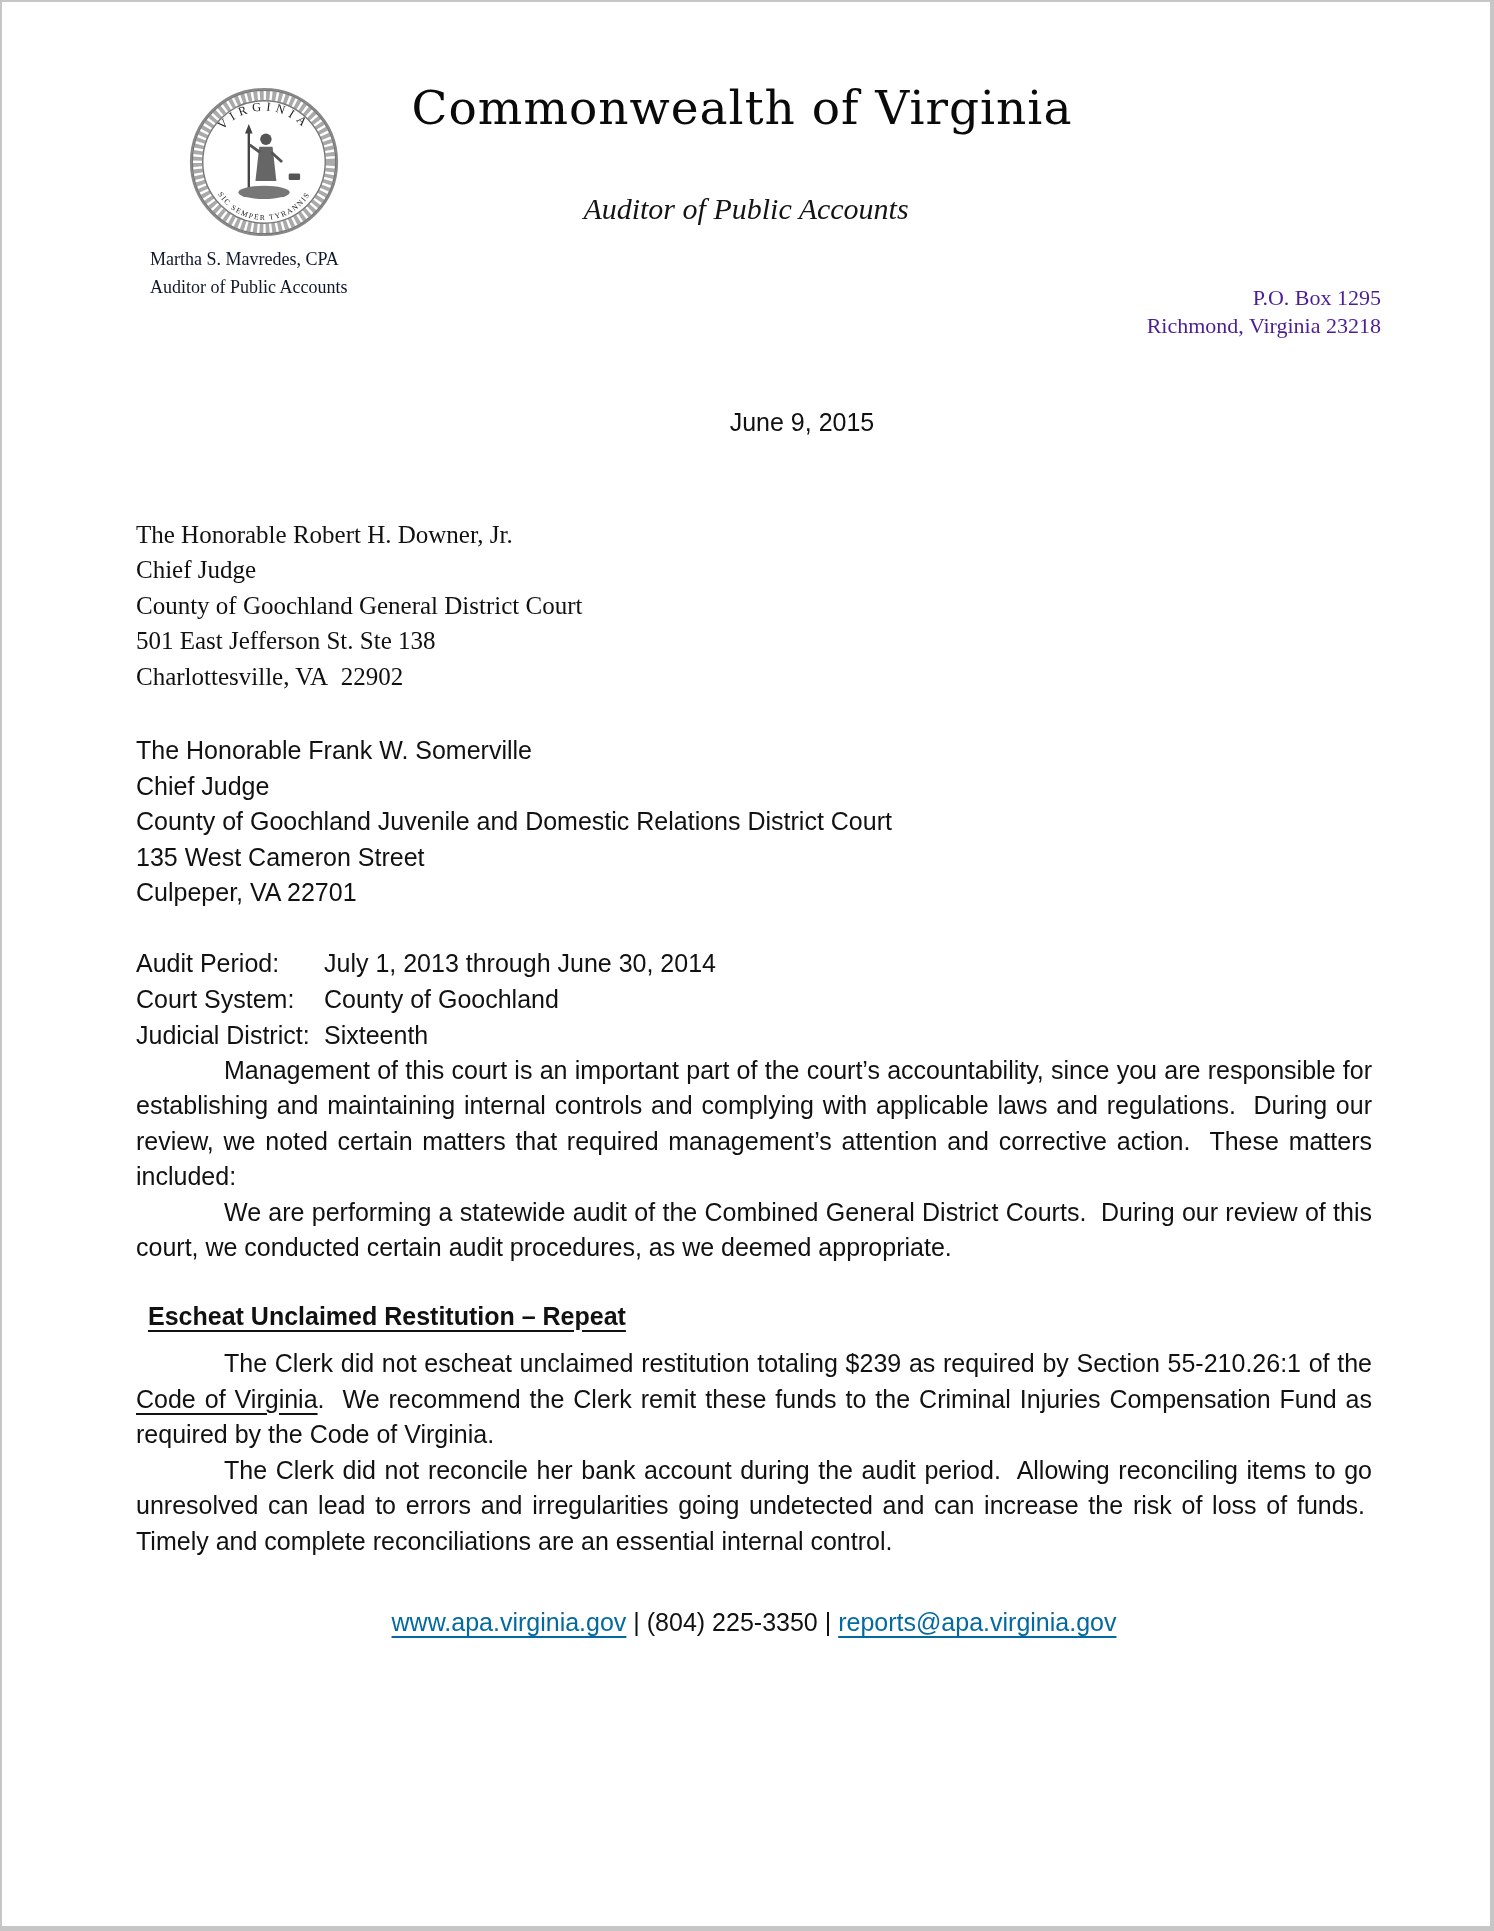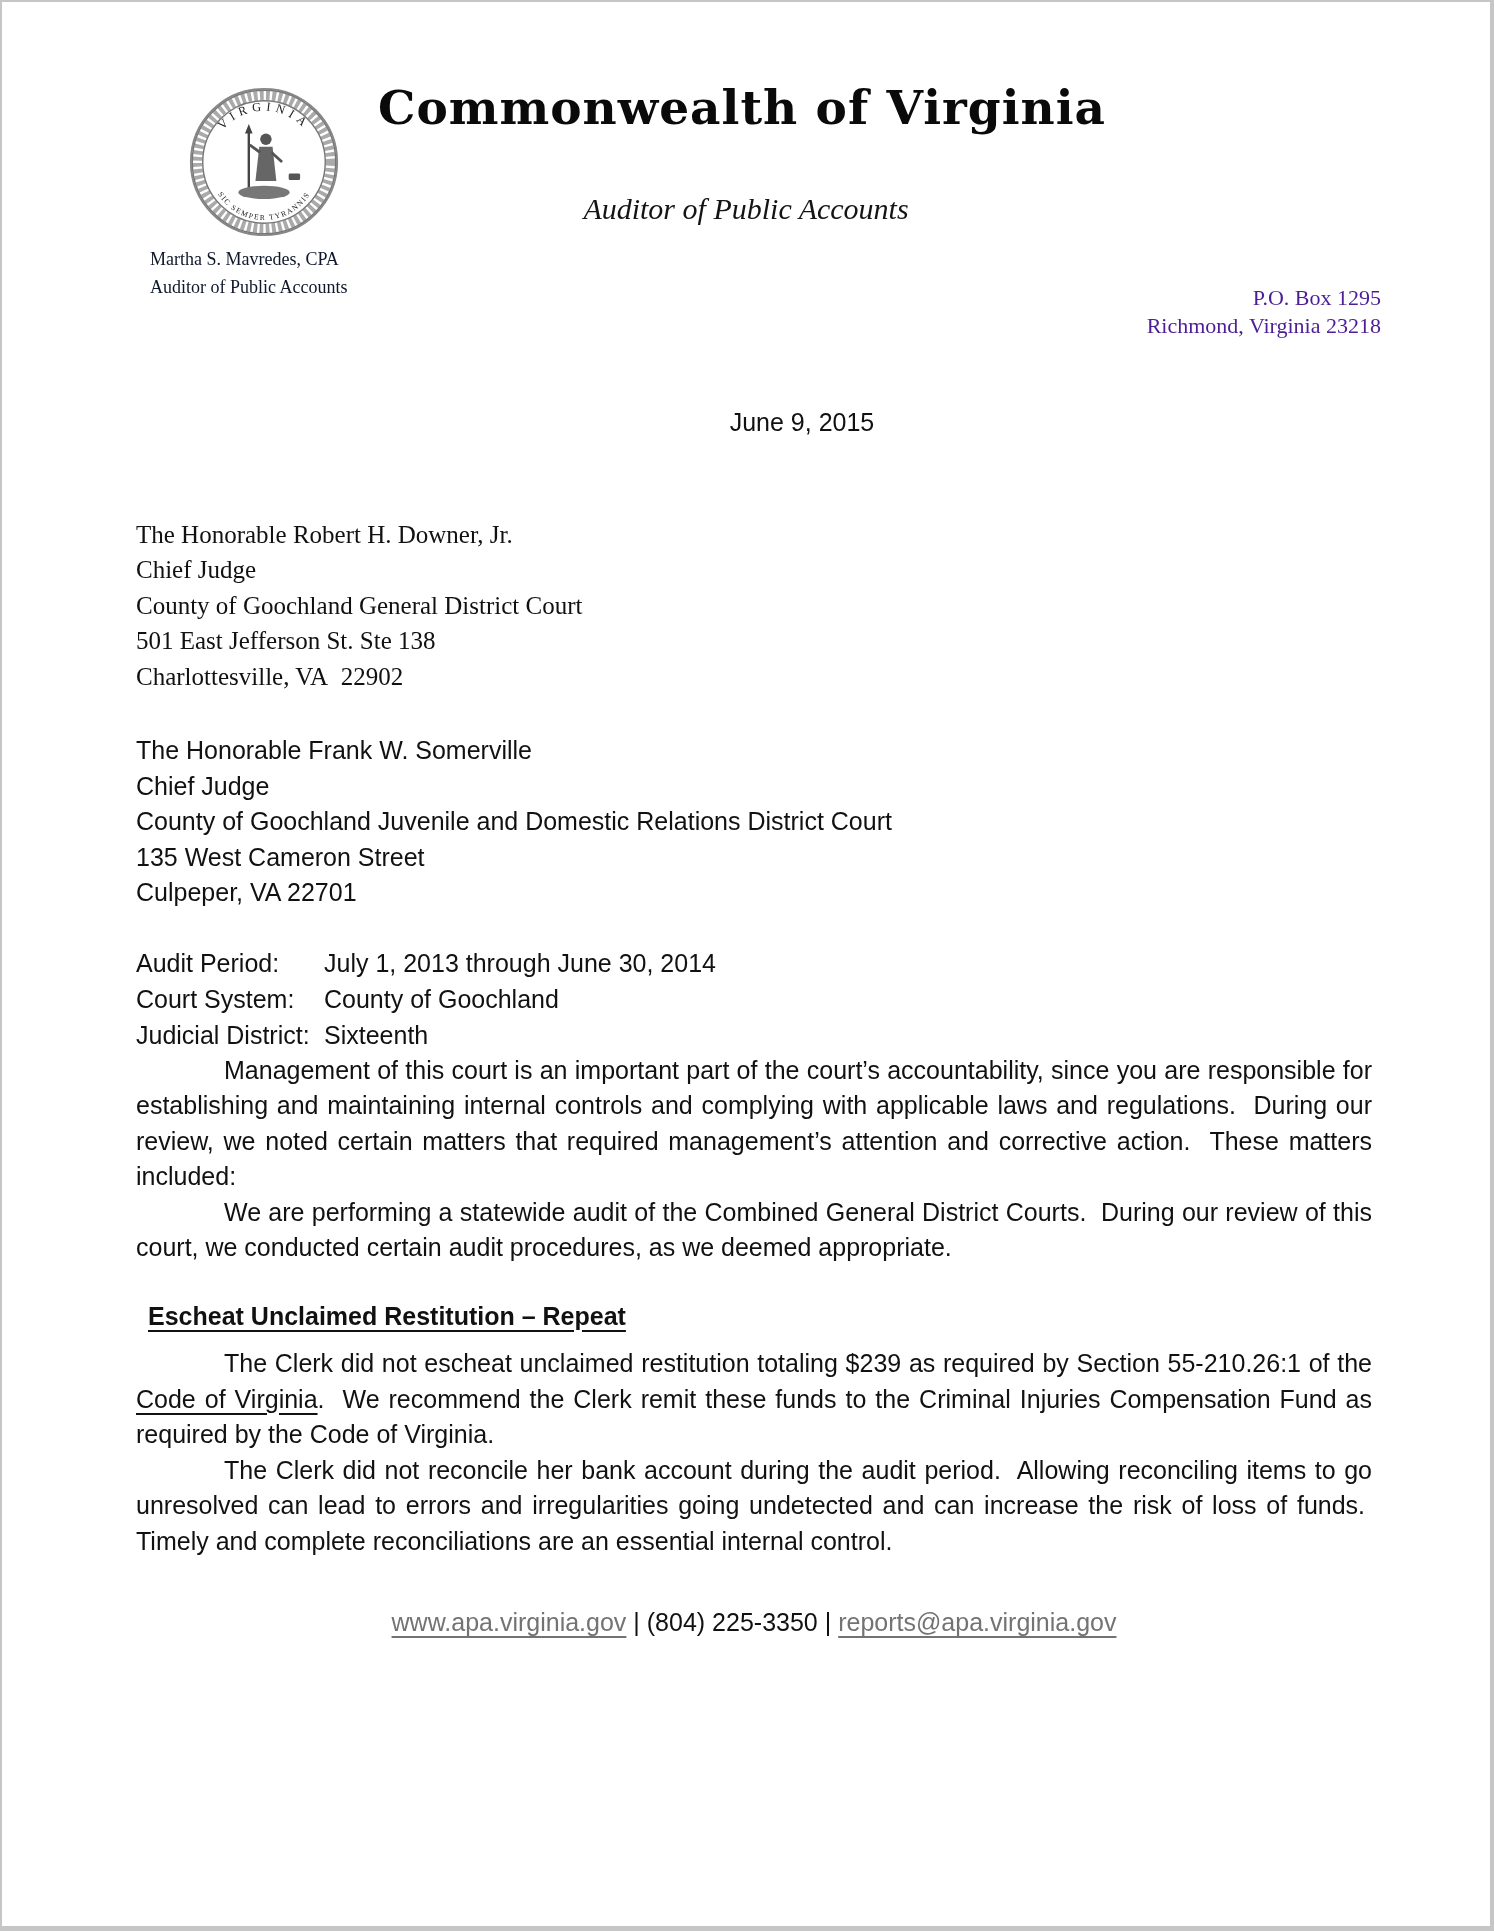--- a/index.html
+++ b/index.html
@@ -31,7 +31,7 @@
     top: 78px;
     text-align: center;
     font-family: "DejaVu Serif", serif;
-    font-weight: 700;
+    font-weight: 400;
     font-size: 47px;
     letter-spacing: 1px;
     color: #0a0a0a;

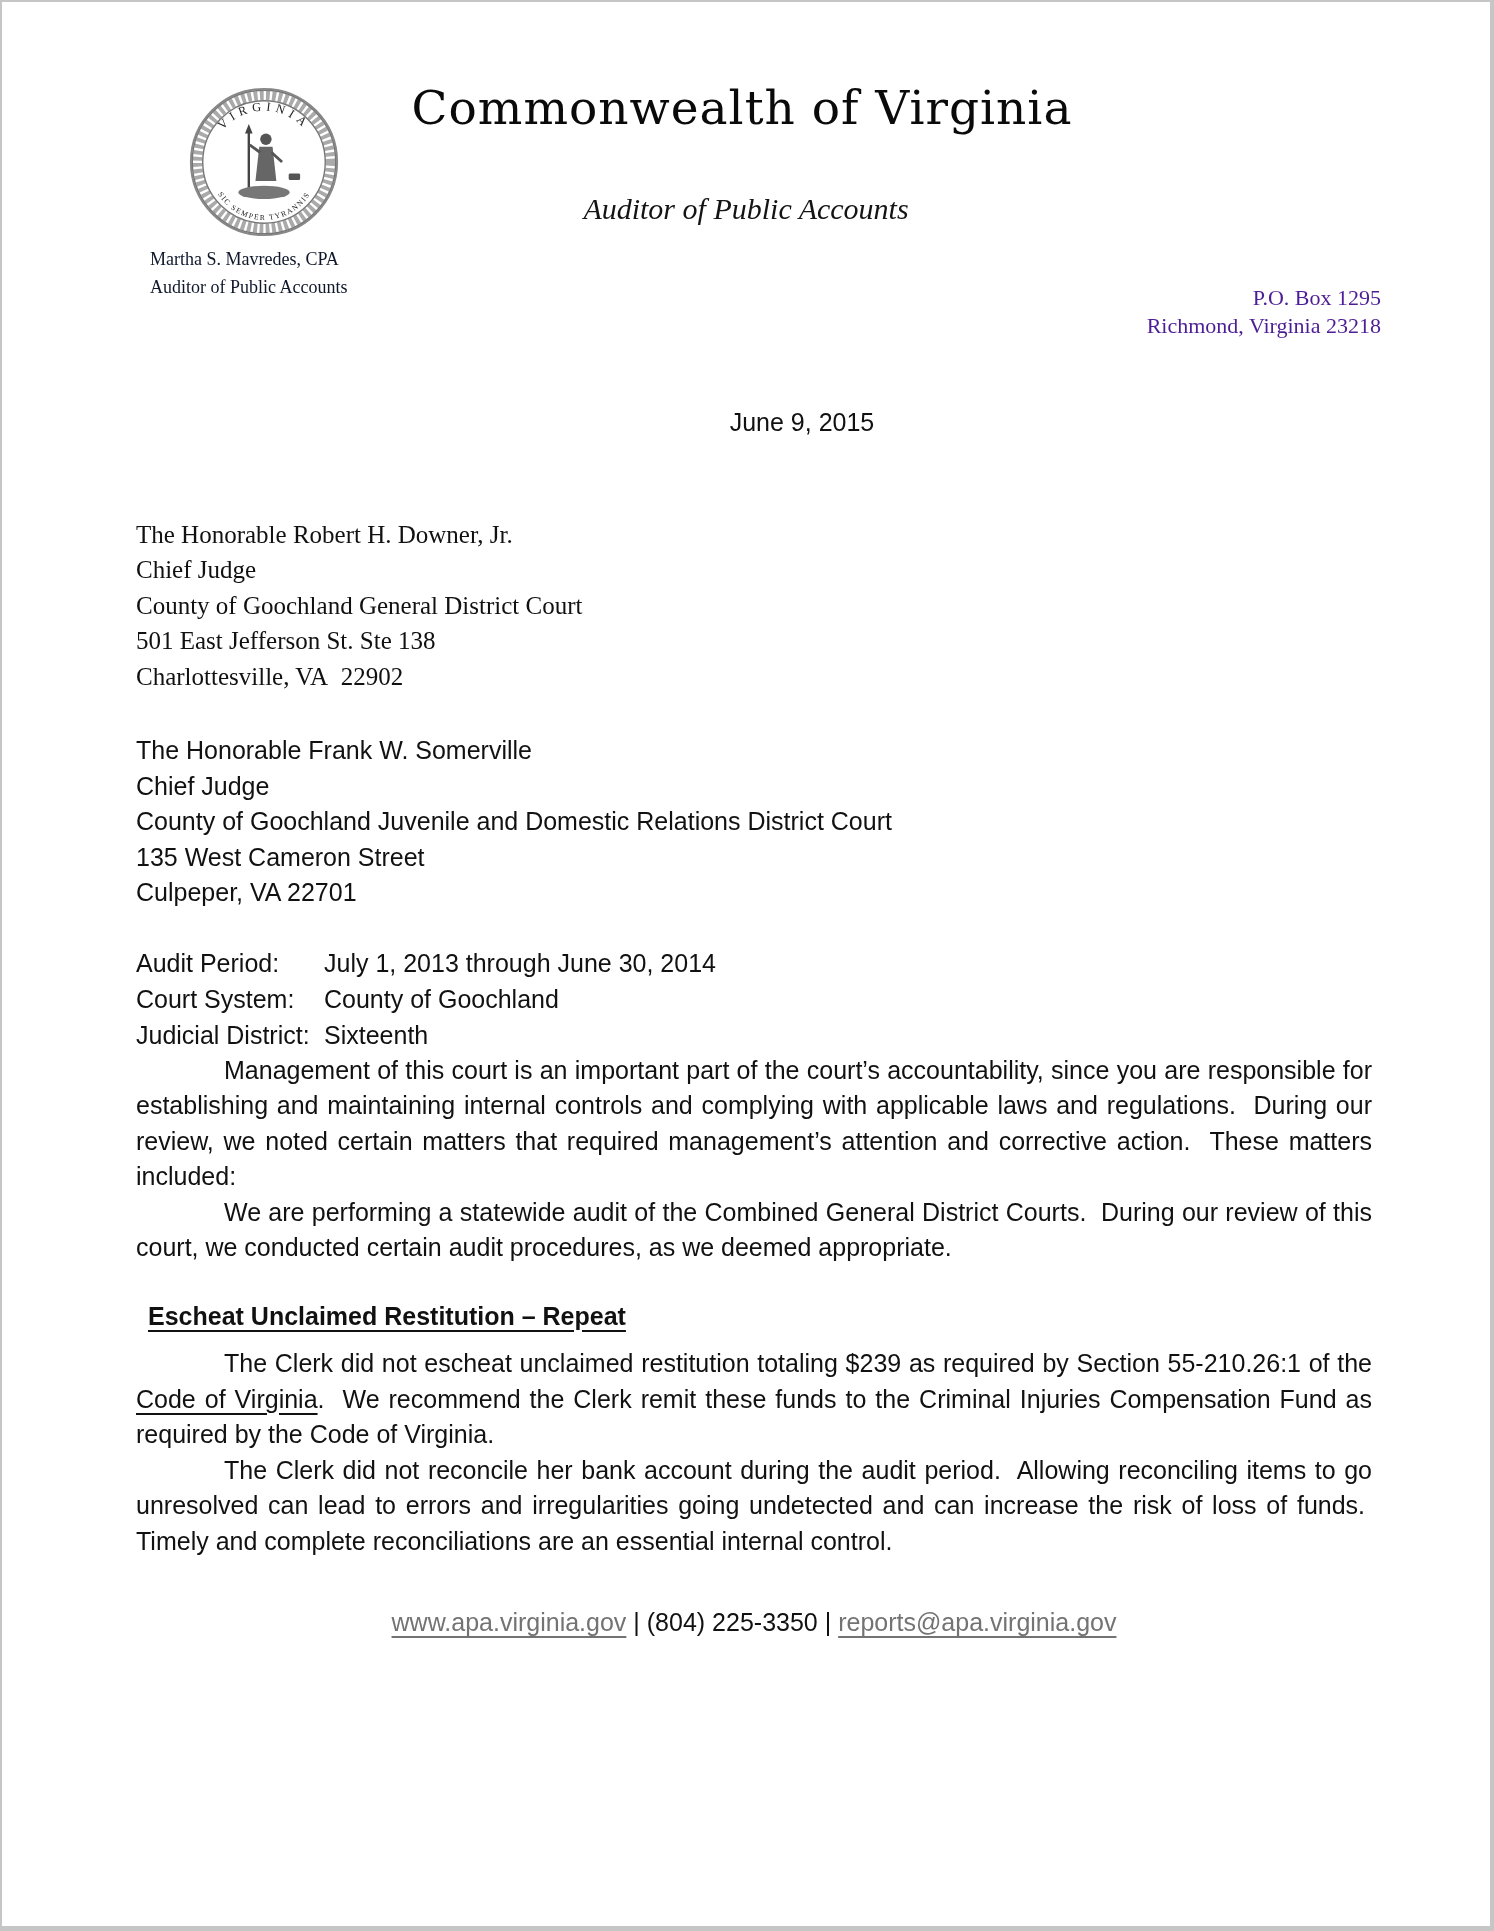--- a/index.html
+++ b/index.html
@@ -124,7 +124,7 @@
     text-align: center;
   }
   .footer-link {
-    color: #737373;
+    color: #0369a1;
     text-decoration: underline;
     text-underline-offset: 5px;
     cursor: pointer;

